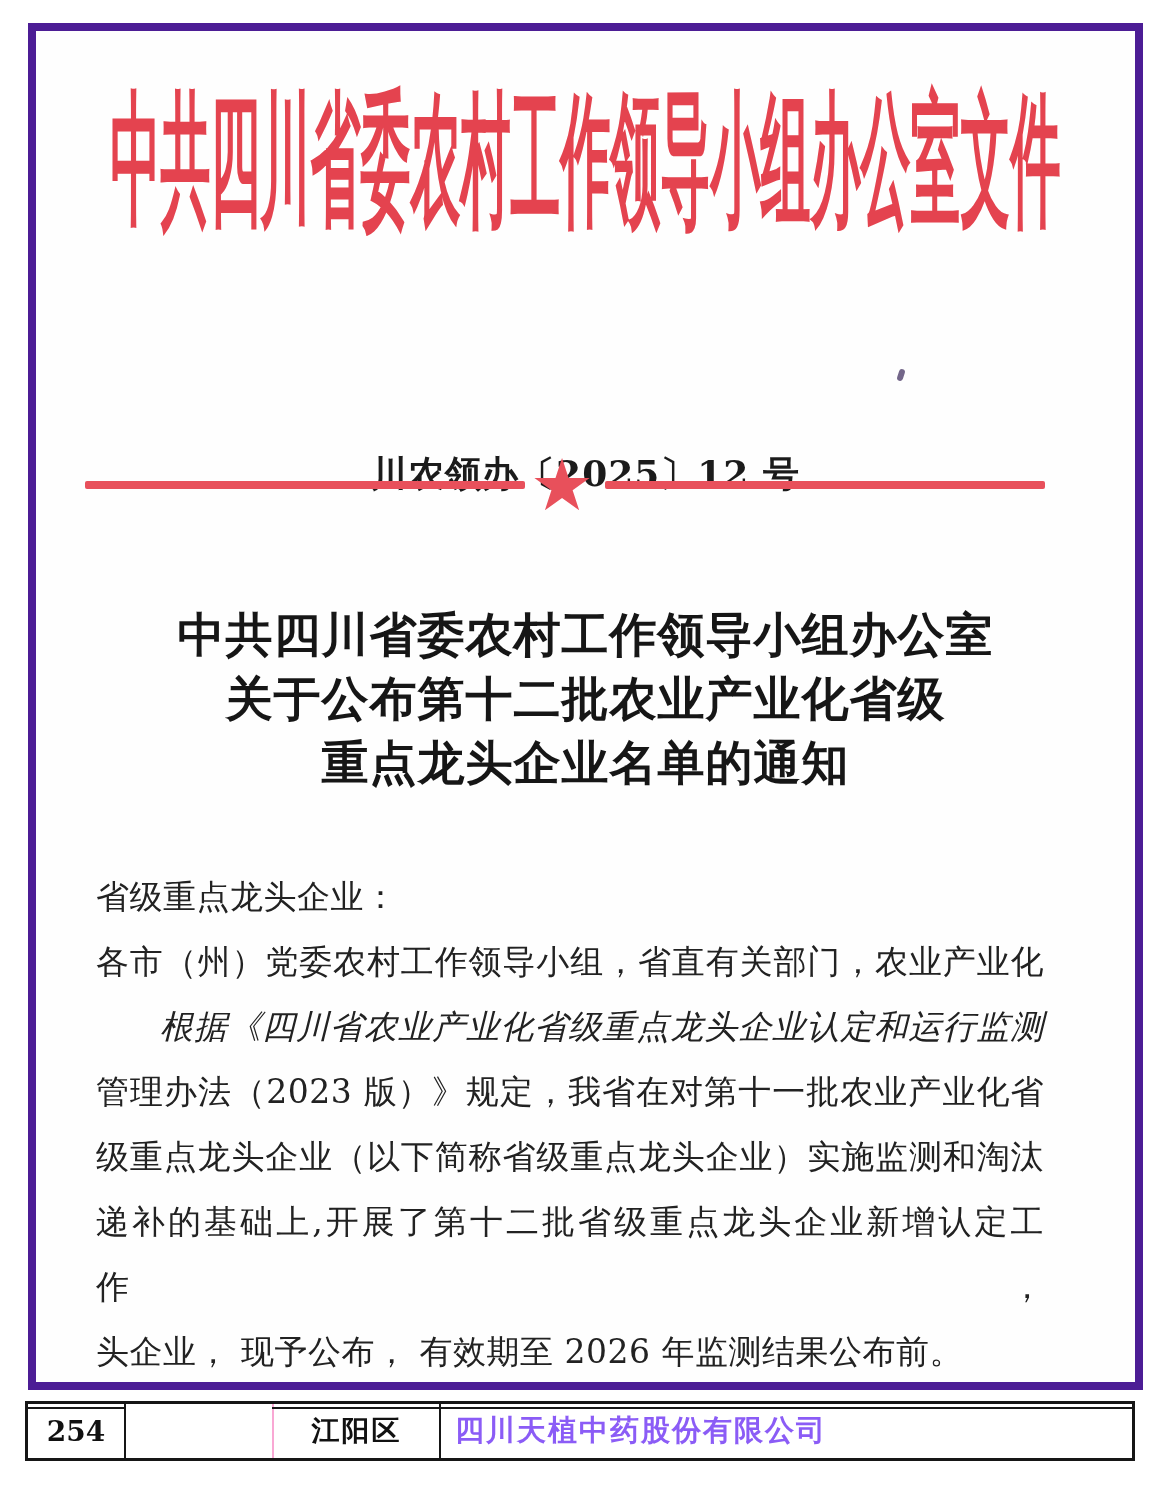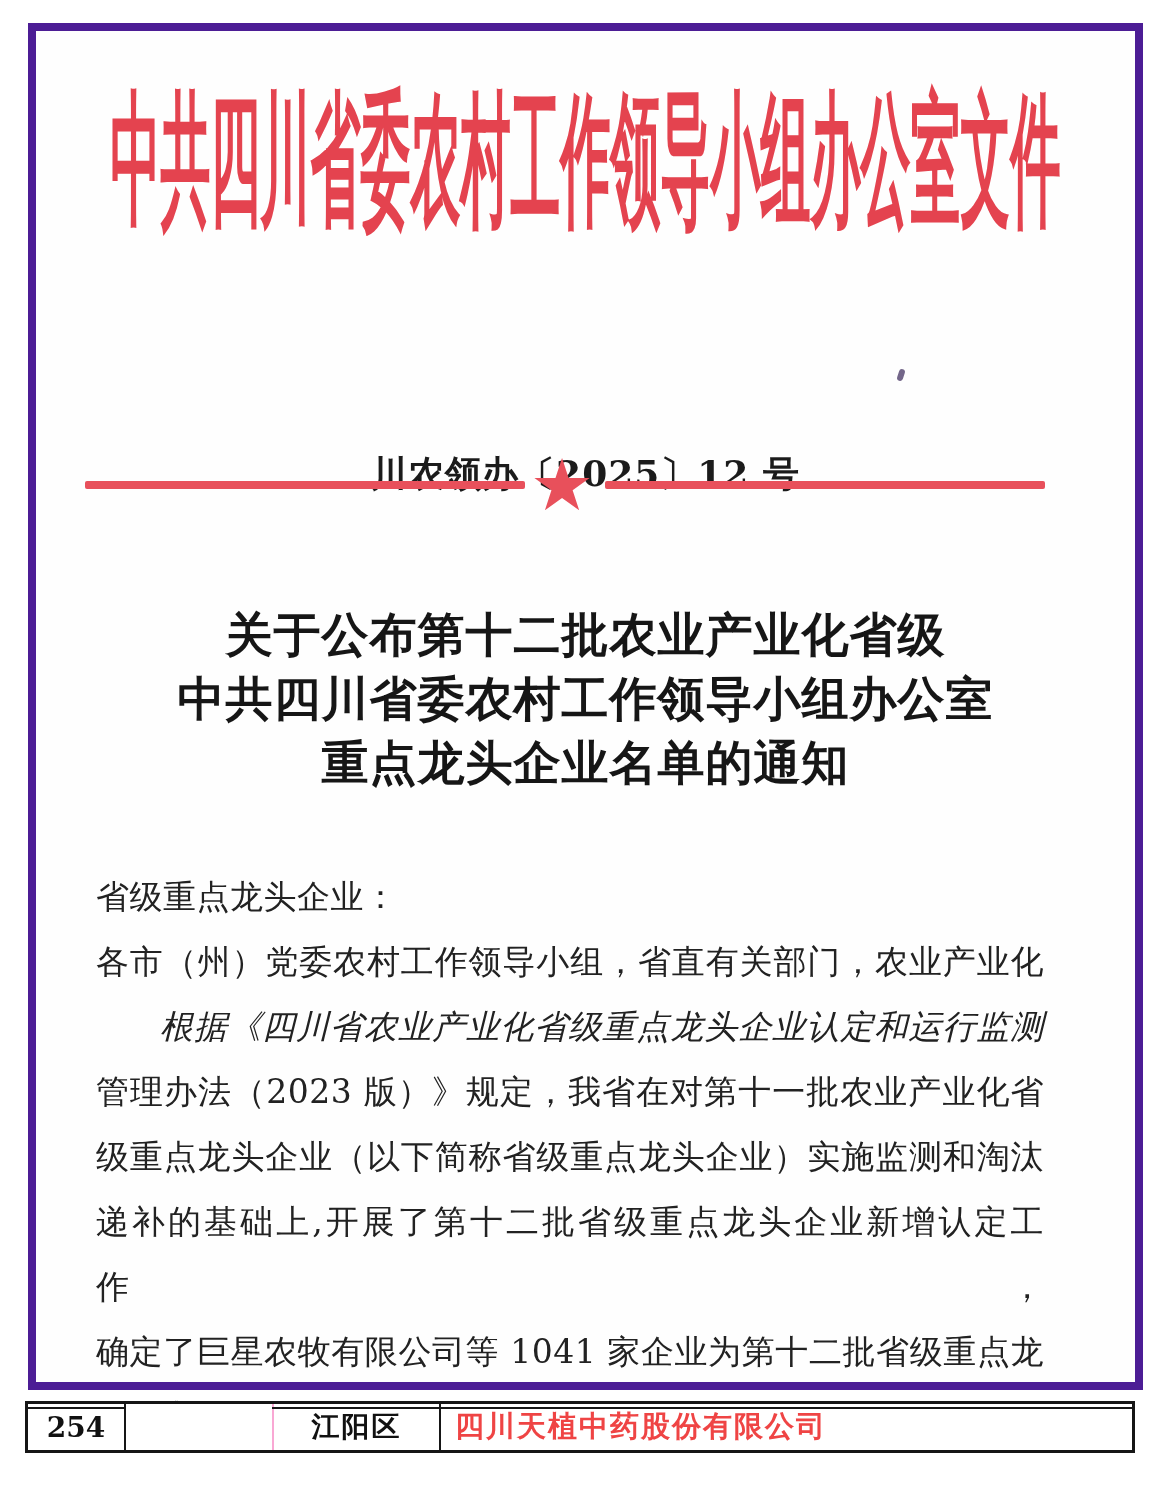--- a/index.html
+++ b/index.html
@@ -106,8 +106,8 @@
     </div>
 
     <div class="title-block">
+      <div>中共四川省委农村工作领导小组办公室</div>
       <div>关于公布第十二批农业产业化省级</div>
-      <div>中共四川省委农村工作领导小组办公室</div>
       <div>重点龙头企业名单的通知</div>
     </div>
 

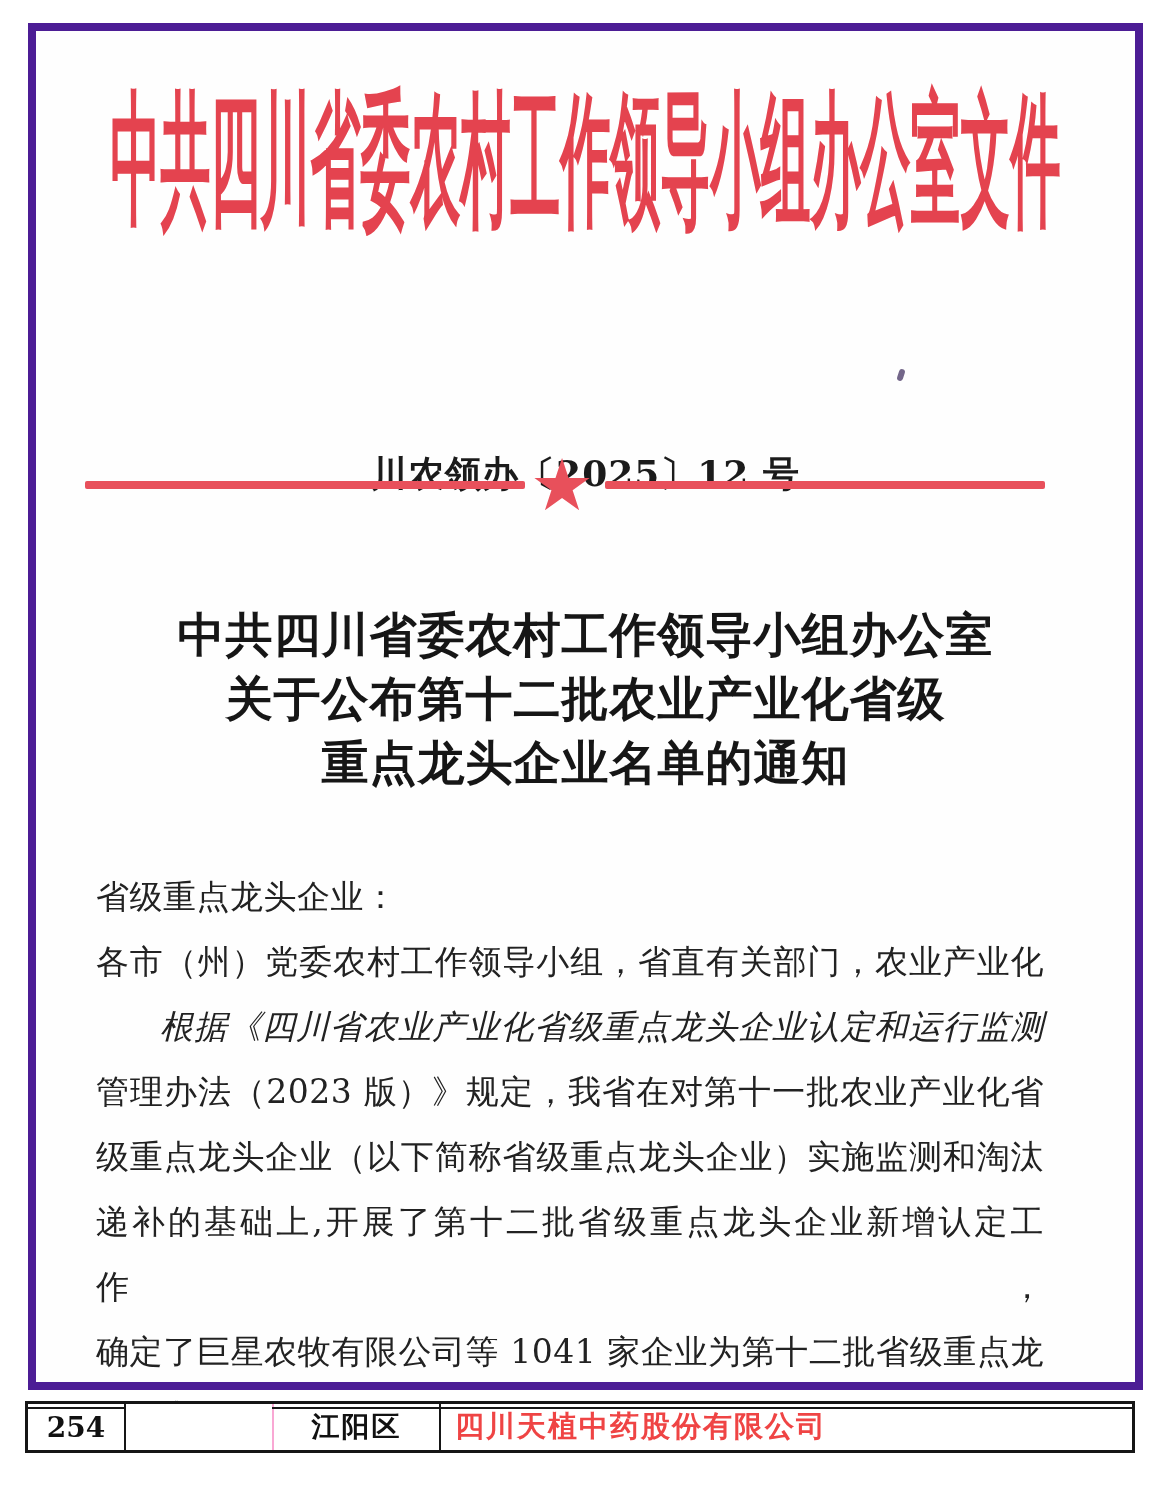--- a/index.html
+++ b/index.html
@@ -118,7 +118,6 @@
       <div class="bline just">管理办法（2023 版）》规定，我省在对第十一批农业产业化省</div>
       <div class="bline just">级重点龙头企业（以下简称省级重点龙头企业）实施监测和淘汰</div>
       <div class="bline just">递补的基础上,开展了第十二批省级重点龙头企业新增认定工作，</div>
-      <div class="bline just">确定了巨星农牧有限公司等 1041 家企业为第十二批省级重点龙</div>
       <div class="bline">头企业， 现予公布， 有效期至 2026 年监测结果公布前。</div>
     </div>
 

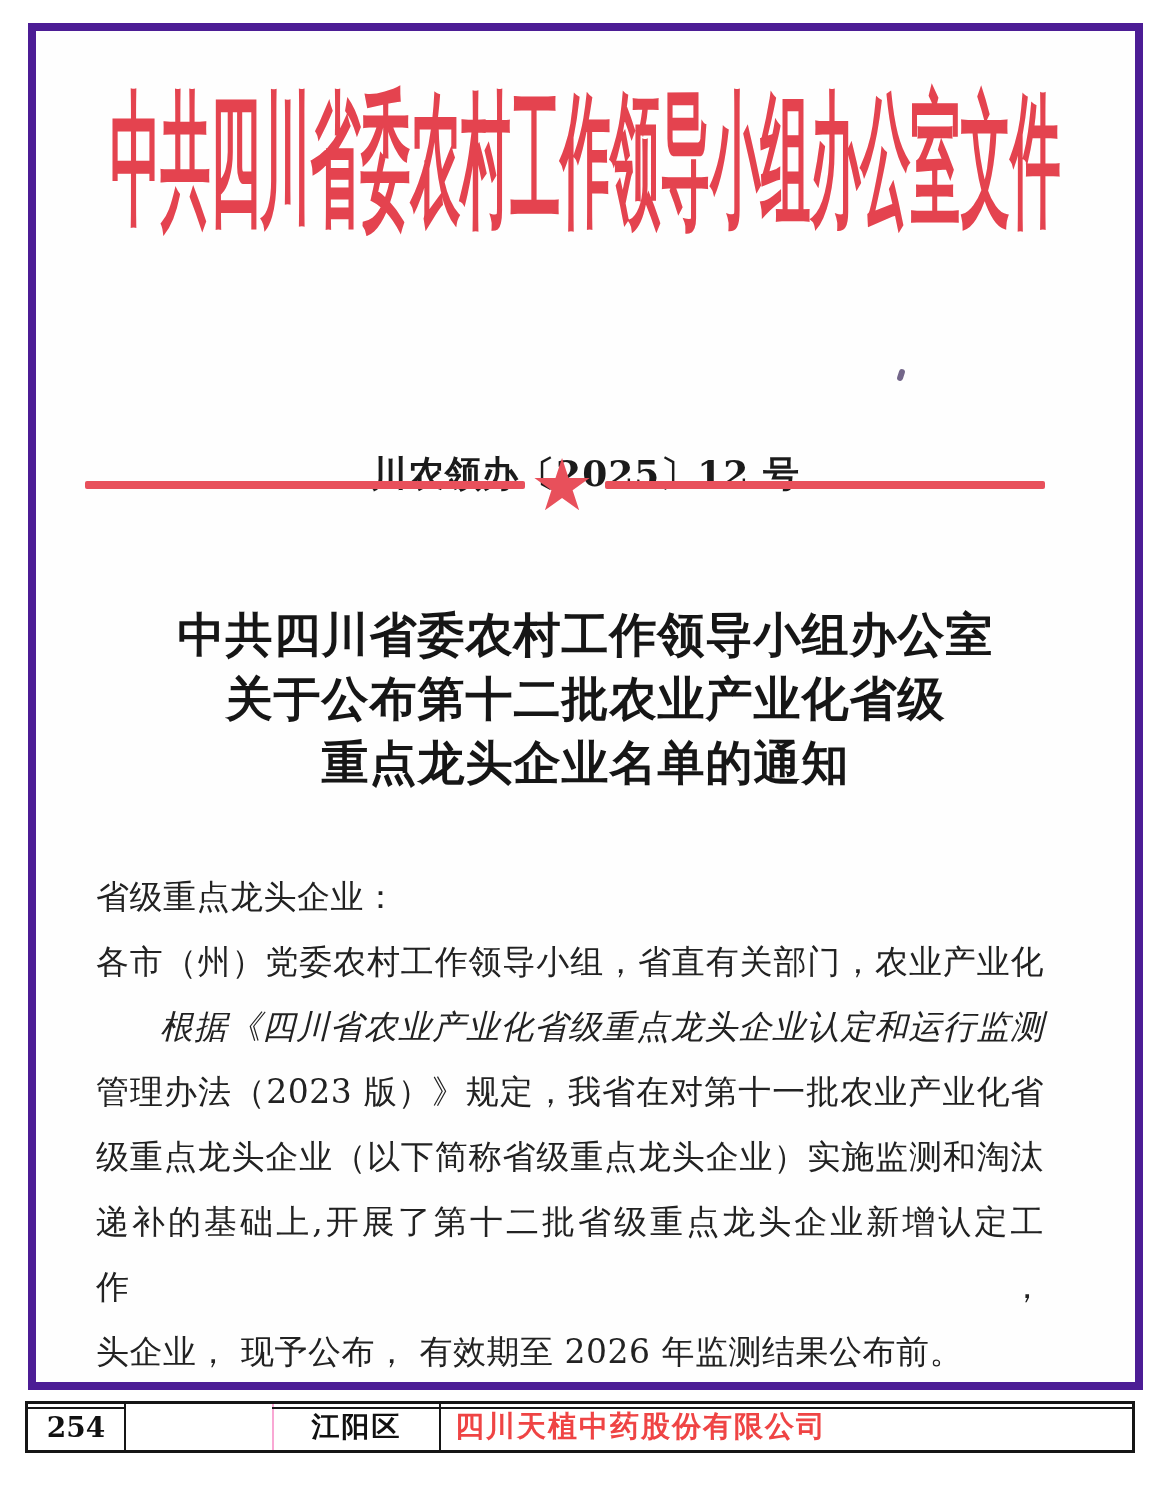--- a/index.html
+++ b/index.html
@@ -69,7 +69,7 @@
   }
   
   .table-row{
-    position:absolute;left:25px;top:1401px;width:1110px;height:52px;
+    position:absolute;left:25px;top:1401px;width:1110px;height:60px;
     border:3px solid #161616;box-sizing:border-box;
     display:flex;background:#fff;
   }

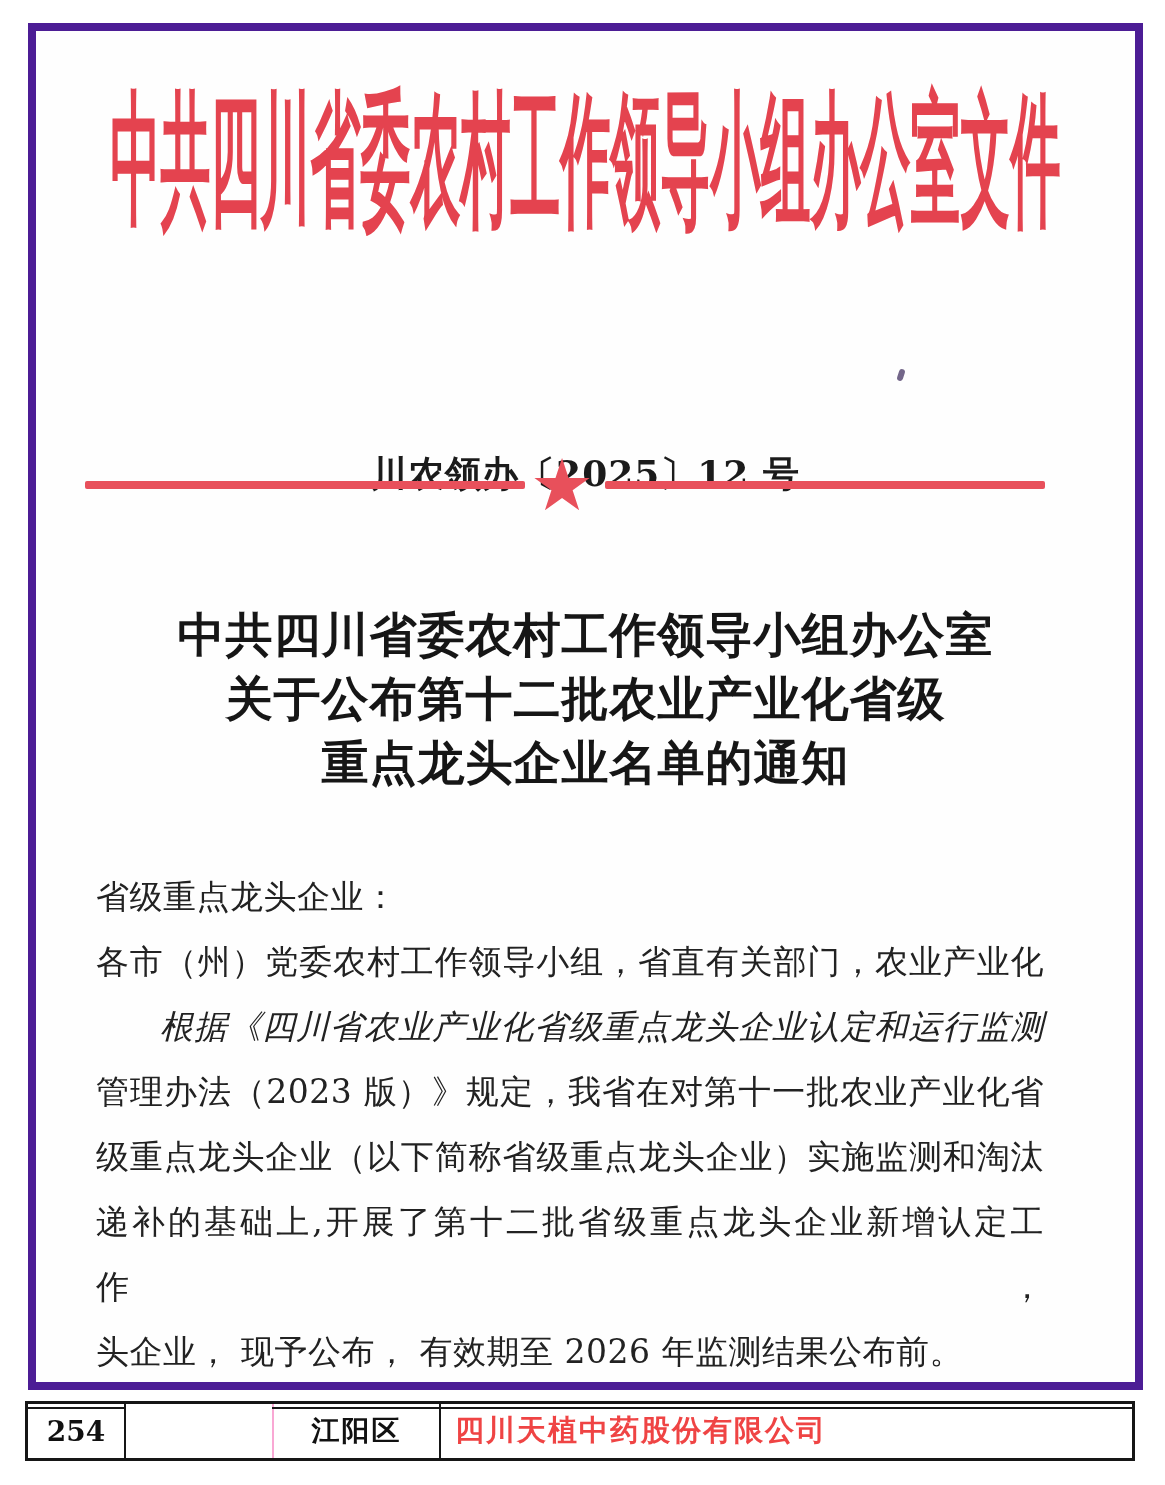--- a/index.html
+++ b/index.html
@@ -80,7 +80,7 @@
   .c4{flex:1;border-left:2px solid #161616;padding-left:14px;}
   .c1 span{font-size:28px;font-weight:bold;color:#111;}
   .c3 span{font-size:28px;font-weight:600;color:#111;letter-spacing:2px;}
-  .c4 span{font-size:29px;font-weight:600;color:#ef4444;letter-spacing:2px;}
+  .c4 span{font-size:29px;font-weight:600;color:#8b5cf6;letter-spacing:2px;}
   
   .innerline{position:absolute;top:3px;height:2px;background:#161616;}
   .il1{left:0;width:96px;}

